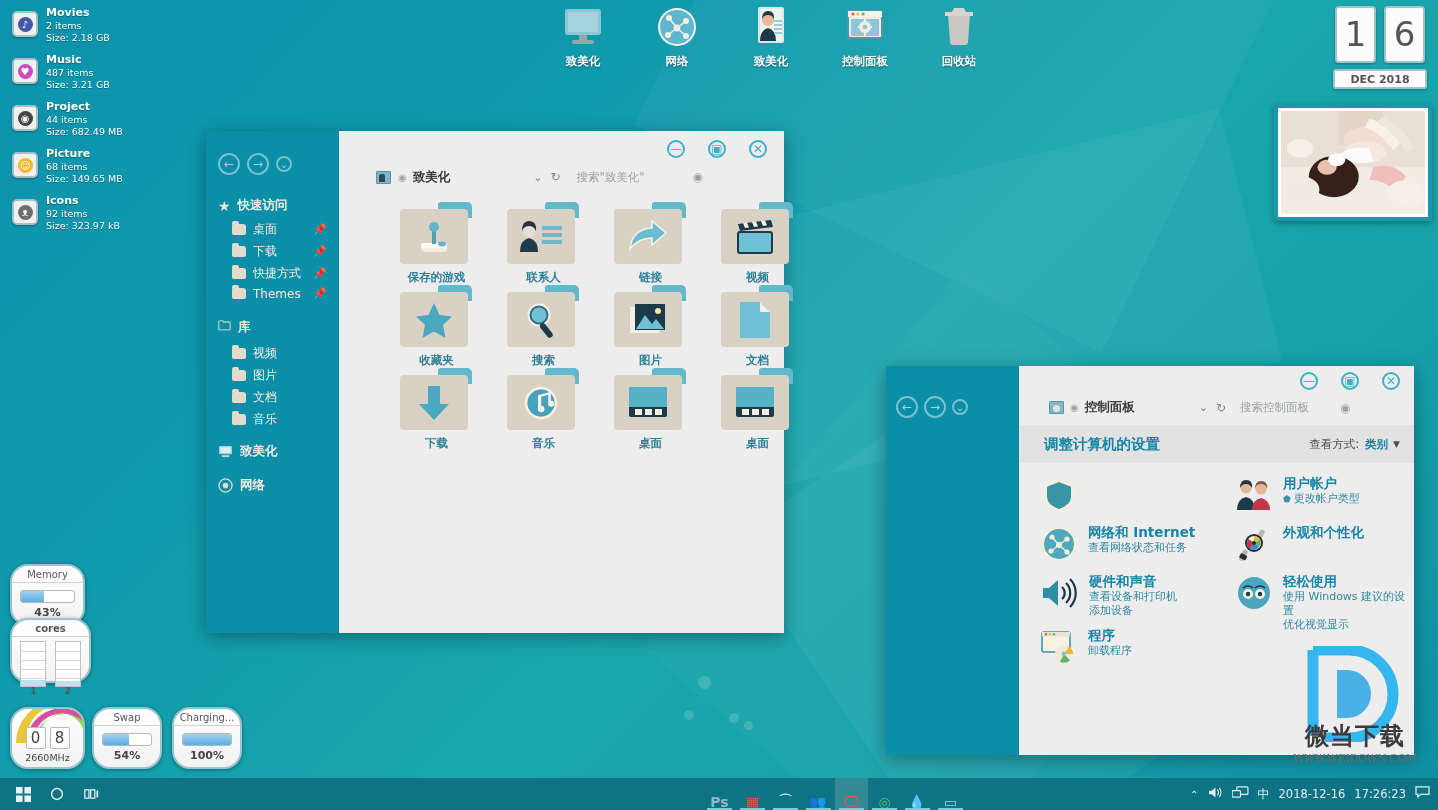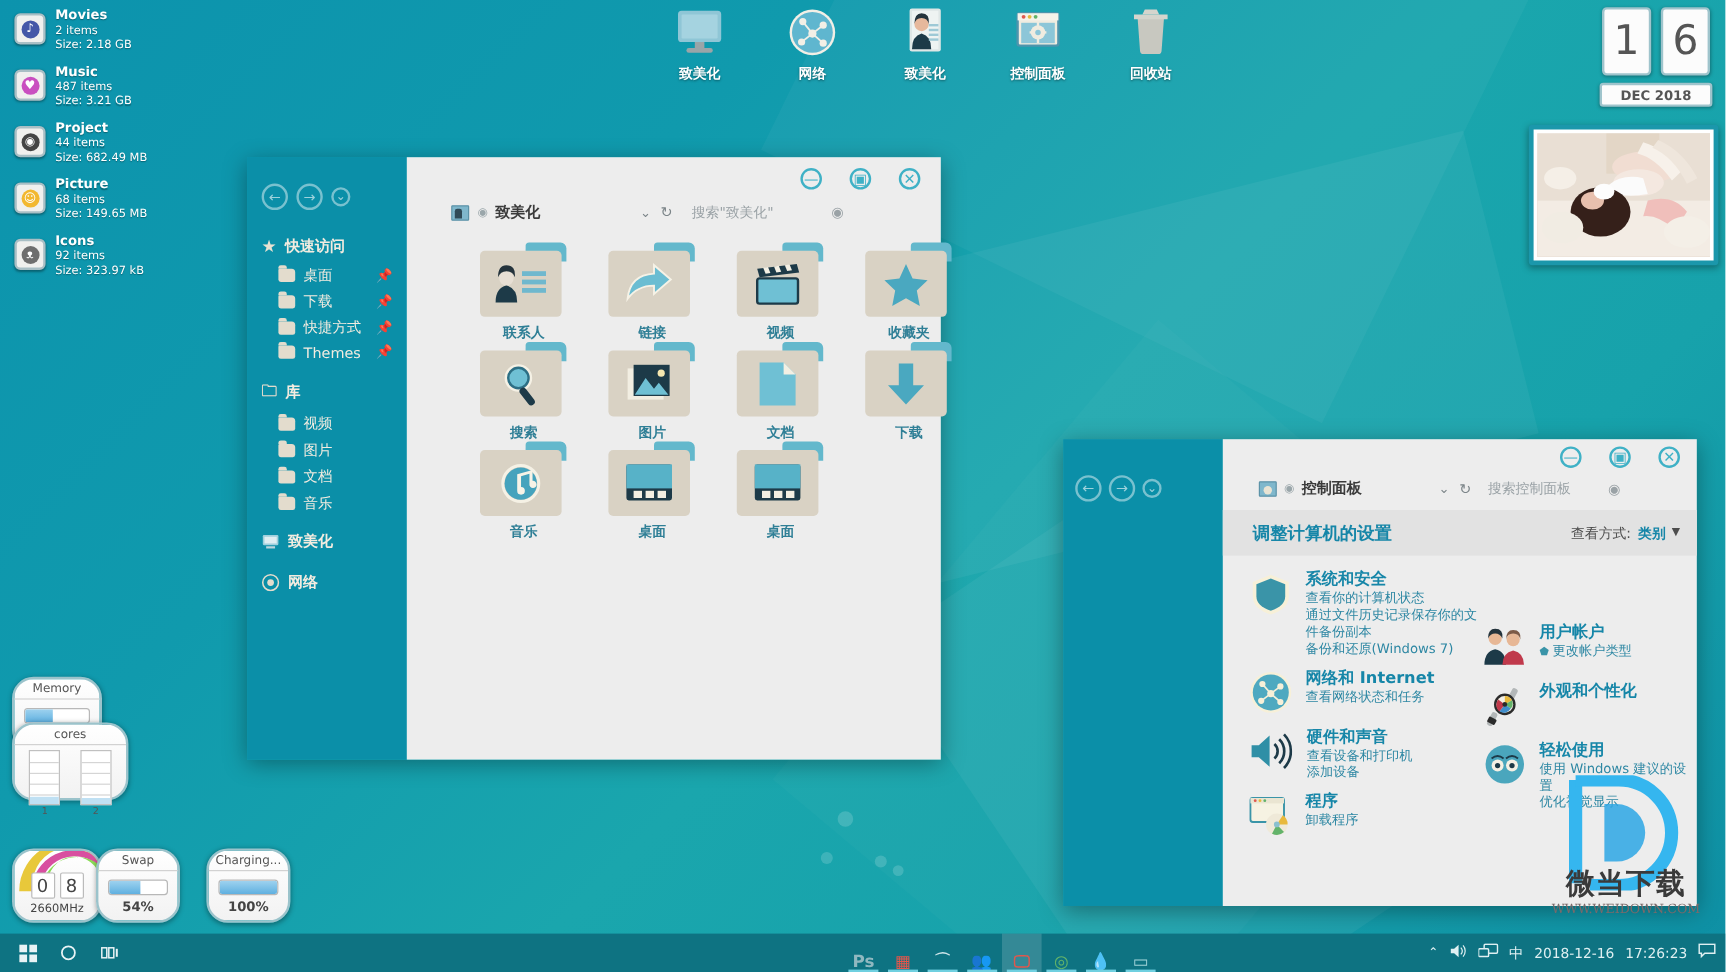--- a/index.html
+++ b/index.html
@@ -459,6 +459,21 @@
         <span style="margin-left:48px;color:#9aa2a6;font-size:12px;">◉</span>
       </div>
       <div class="ex-grid" id="ex-grid">
+          <div class="ex-item">
+            <div class="folder">
+              <div class="tab"></div>
+              <div class="body">
+                <svg width="42" height="40" viewBox="0 0 42 40">
+                  <rect x="8" y="26" width="26" height="9" rx="4" fill="#f2ede0"></rect>
+                  <rect x="8" y="26" width="26" height="5" rx="2" fill="#fdfaf2"></rect>
+                  <rect x="19" y="12" width="4" height="15" fill="#4aa3ba"></rect>
+                  <circle cx="21" cy="10" r="5" fill="#5fb6cc"></circle>
+                  <ellipse cx="29" cy="27" rx="4" ry="2.4" fill="#5fb6cc"></ellipse>
+                </svg>
+              </div>
+            </div>
+            <div class="ex-label">保存的游戏</div>
+          </div>
           <div class="ex-item">
             <div class="folder">
               <div class="tab"></div>

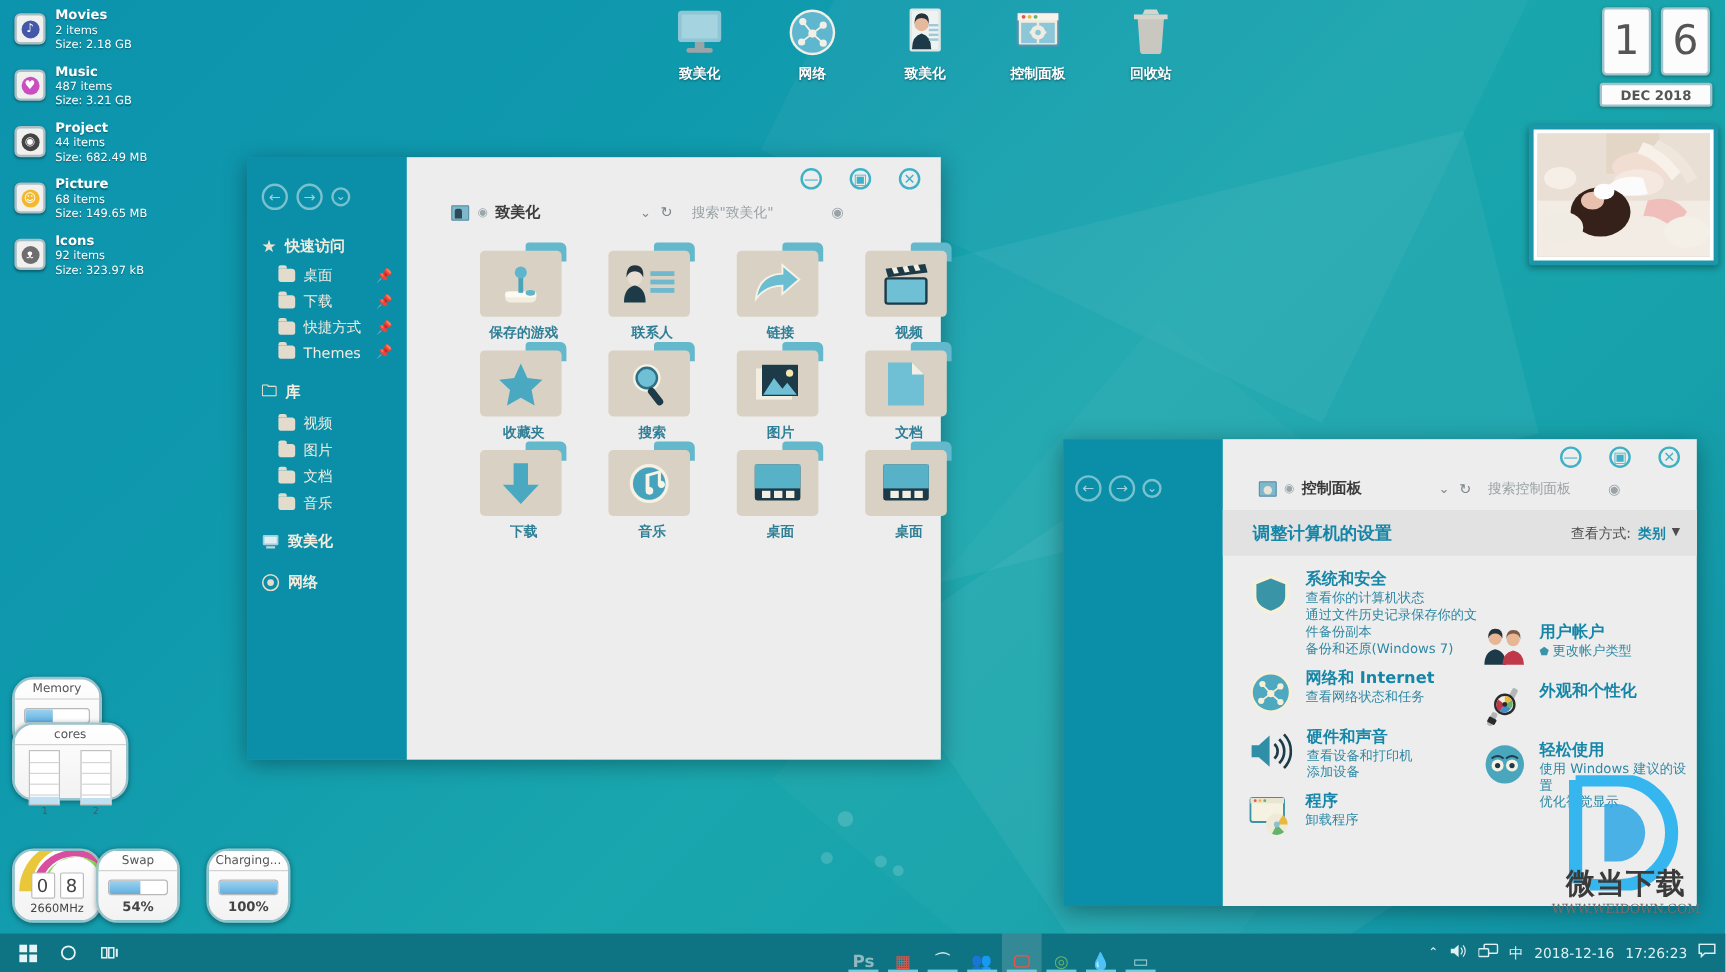--- a/index.html
+++ b/index.html
@@ -671,12 +671,6 @@
                   <path d="M18 2 L33 8 v12 q0 10 -15 15 q-15 -5 -15 -15 v-12 z" fill="#f7f0d8"></path>
                   <path d="M18 5 L30 9.8 v10 q0 8 -12 12.2 q-12 -4.2 -12 -12.2 v-10 z" fill="#3a94a8"></path>
                 </svg>
-              </div>
-              <div>
-                <div class="cp-cat-title">系统和安全</div>
-                <div class="cp-cat-link">查看你的计算机状态</div>
-                <div class="cp-cat-link">通过文件历史记录保存你的文件备份副本</div>
-                <div class="cp-cat-link">备份和还原(Windows 7)</div>
               </div>
             </div>
             <div style="display: flex; gap: 9px; margin-bottom: 9px; align-items: flex-start;">

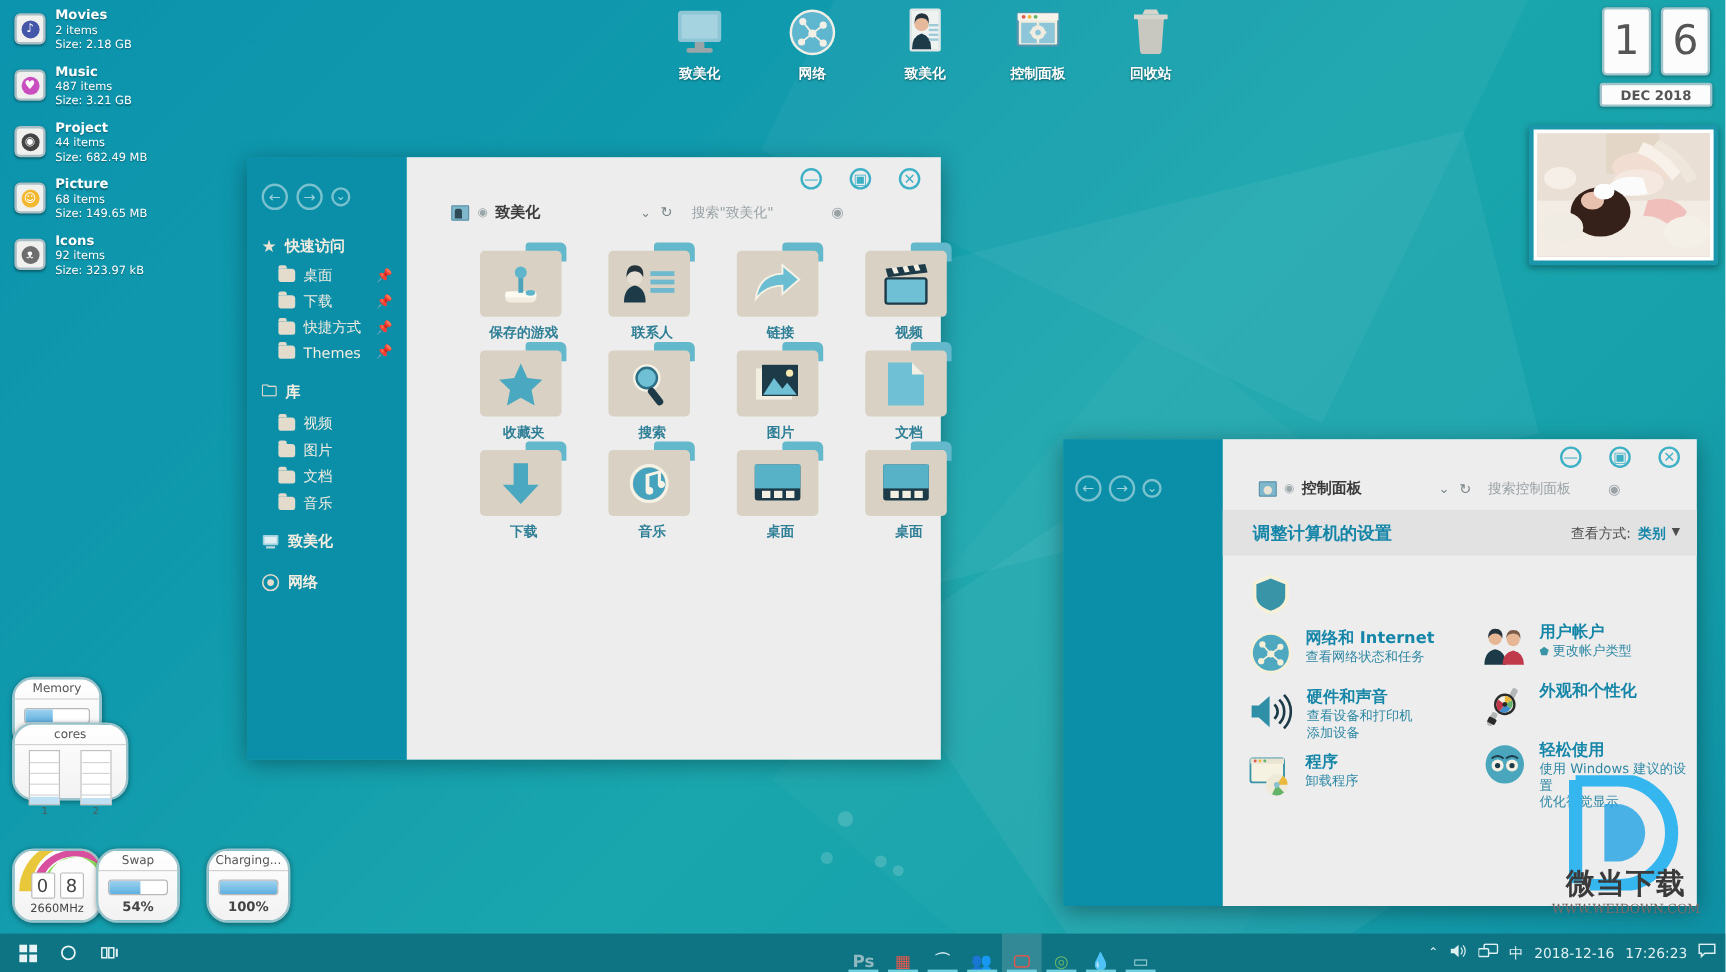--- a/index.html
+++ b/index.html
@@ -735,7 +735,7 @@
               </div>
             </div>
           </div>
-        <div id="cp-right" style="width:180px;margin-top:44px;">
+        <div id="cp-right" style="width:180px;">
             <div style="display: flex; gap: 9px; margin-bottom: 9px; align-items: flex-start;">
               <div class="cp-icon">
                 <svg width="36" height="32" viewBox="0 0 36 32">

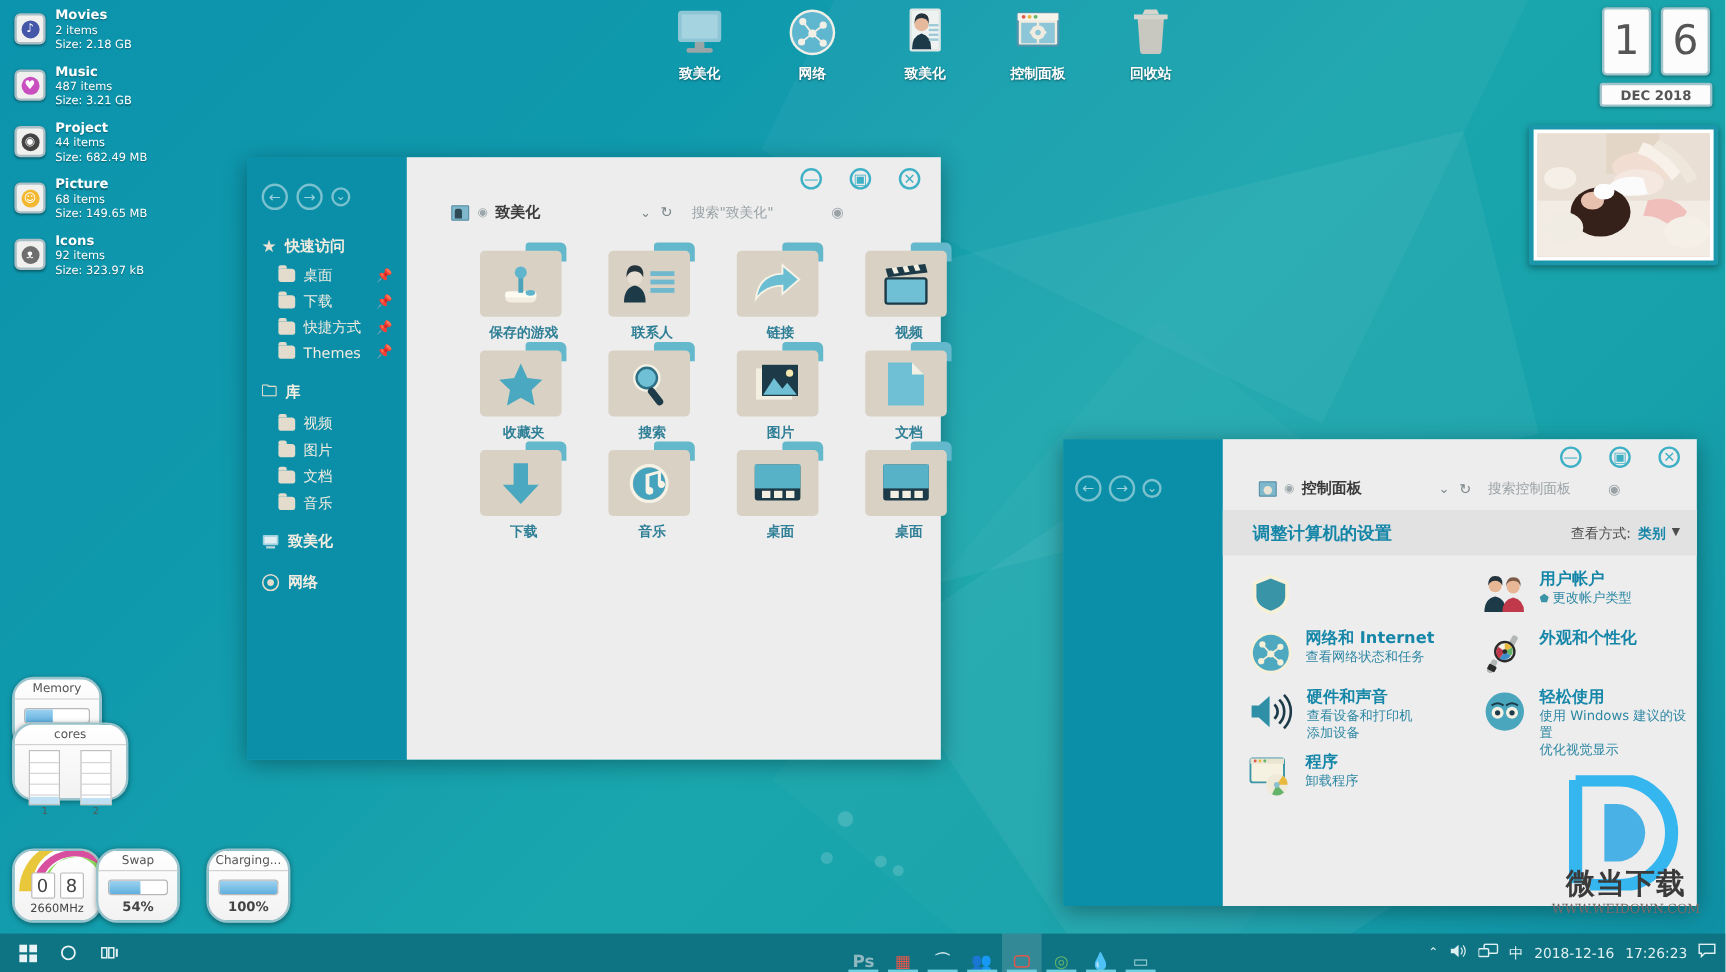--- a/index.html
+++ b/index.html
@@ -317,7 +317,7 @@
     <div class="g-val">43%</div>
   </div>
 
-  <div class="gadget" style="left:10px;top:602px;width:97px;height:65px;">
+  <div class="gadget" style="left:10px;top:618px;width:81px;height:65px;font-weight:bold;">
     <div class="g-title">cores</div>
     <div style="display:flex;justify-content:space-around;padding:4px 4px 0;">
       <div>

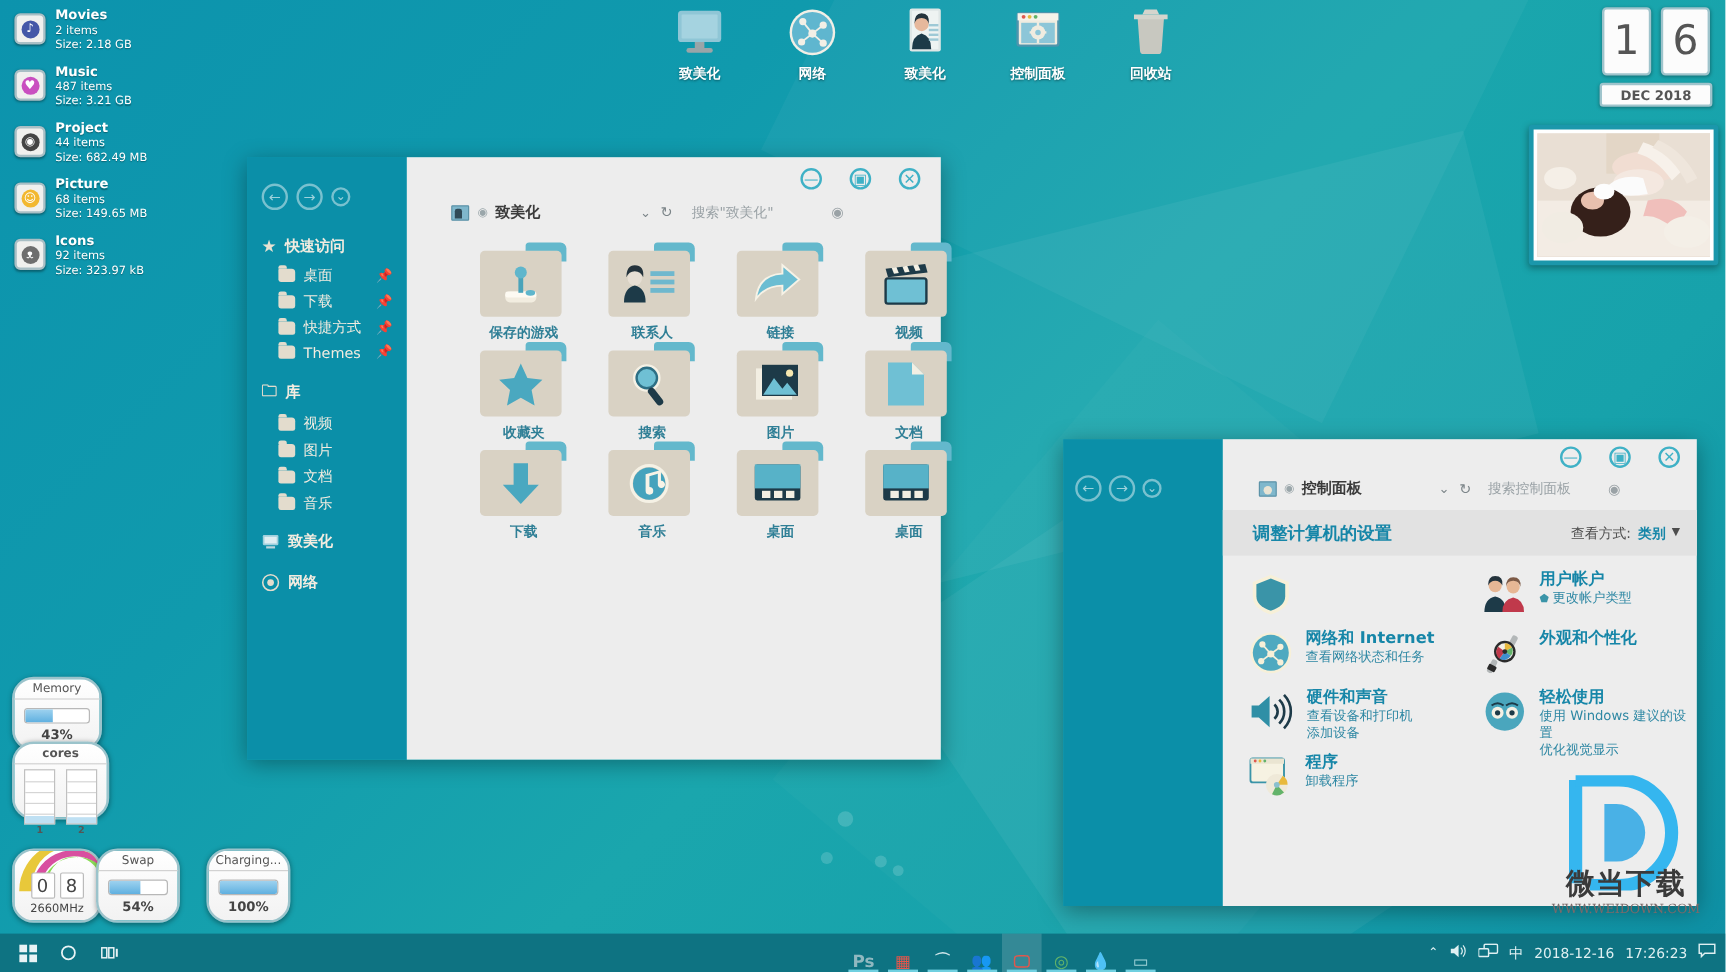--- a/index.html
+++ b/index.html
@@ -356,7 +356,7 @@
     <div style="font-size:9.5px;text-align:center;color:#444;padding-top:3px;">2660MHz</div>
   </div>
 
-  <div class="gadget" style="left:80px;top:707px;width:70px;height:62px;">
+  <div class="gadget" style="left:92px;top:707px;width:70px;height:62px;">
     <div class="g-title">Swap</div>
     <div class="bar-track">
         <div class="bar-fill" id="swap-fill" style="width: 54%;"></div>

